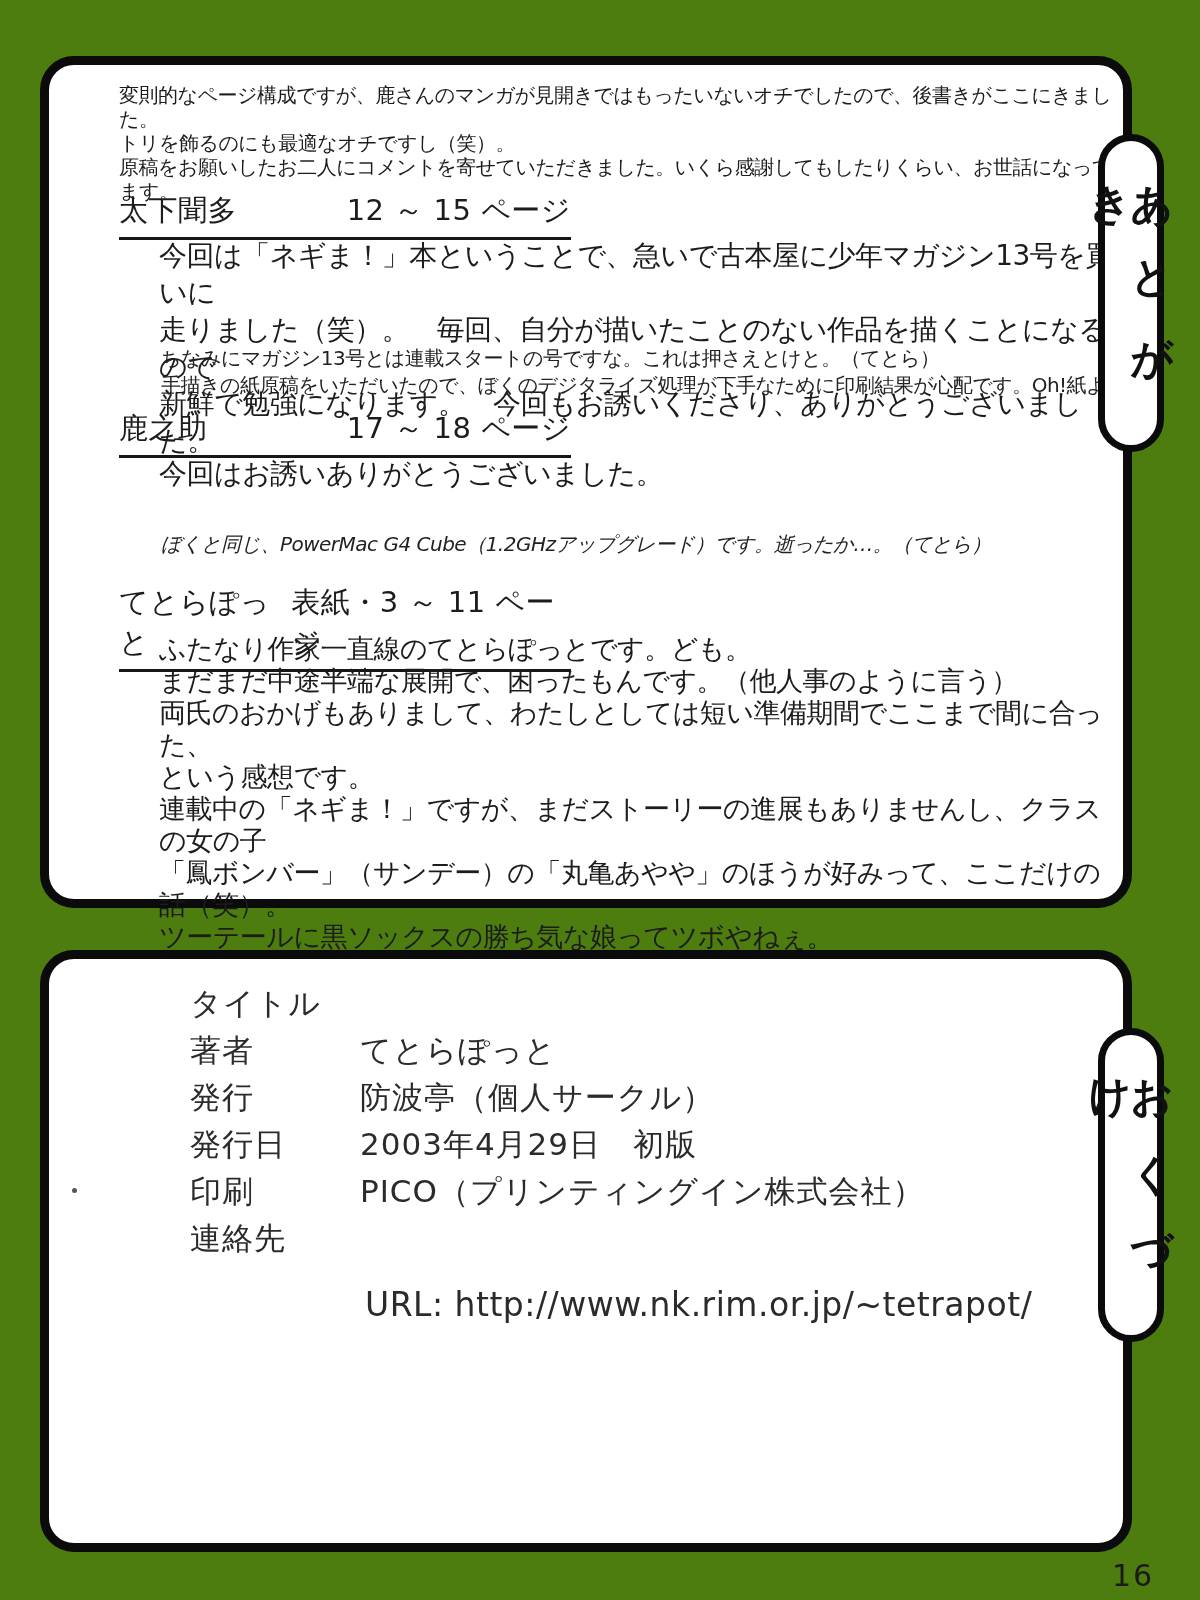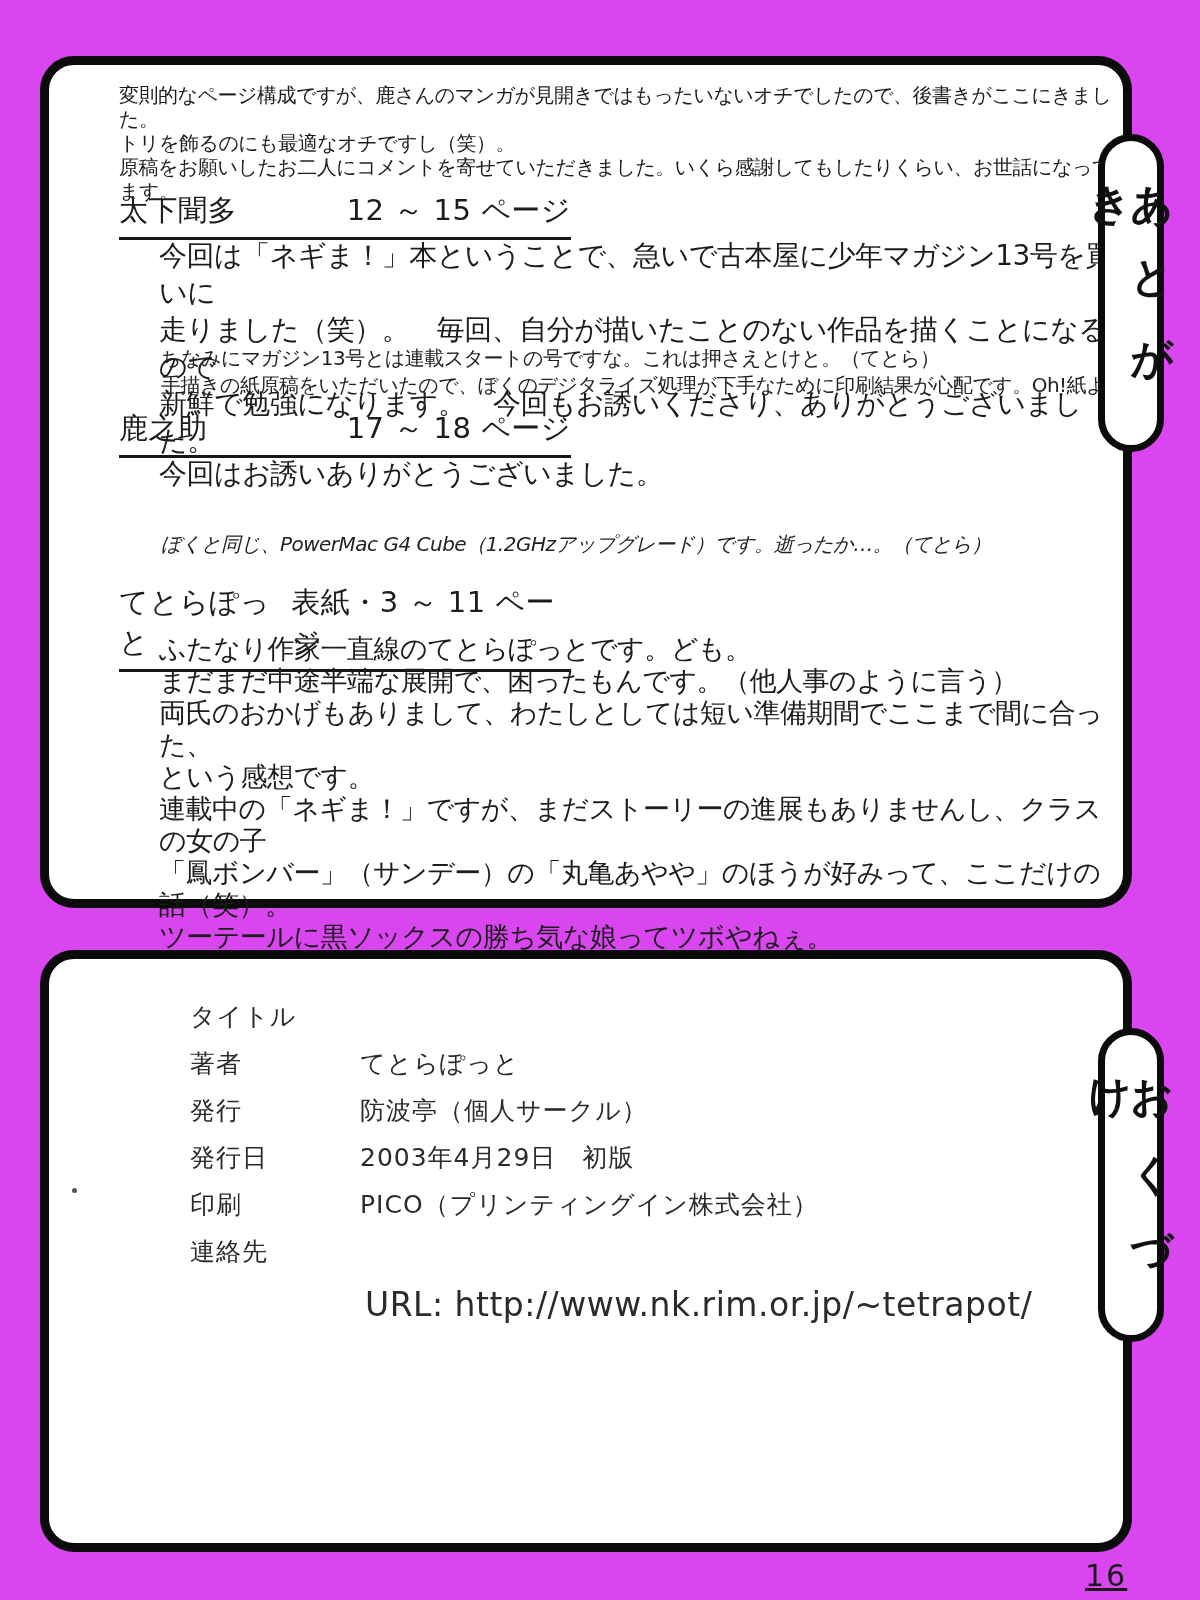--- a/index.html
+++ b/index.html
@@ -10,7 +10,7 @@
     color:#1c1c1c;
     -webkit-font-smoothing:antialiased;
   }
-  .page { position:relative; width:1200px; height:1600px; background:#d946ef; overflow:hidden; }
+  .page { position:relative; width:1200px; height:1600px; background:#4d7c0f; overflow:hidden; }
 
   
   .box {

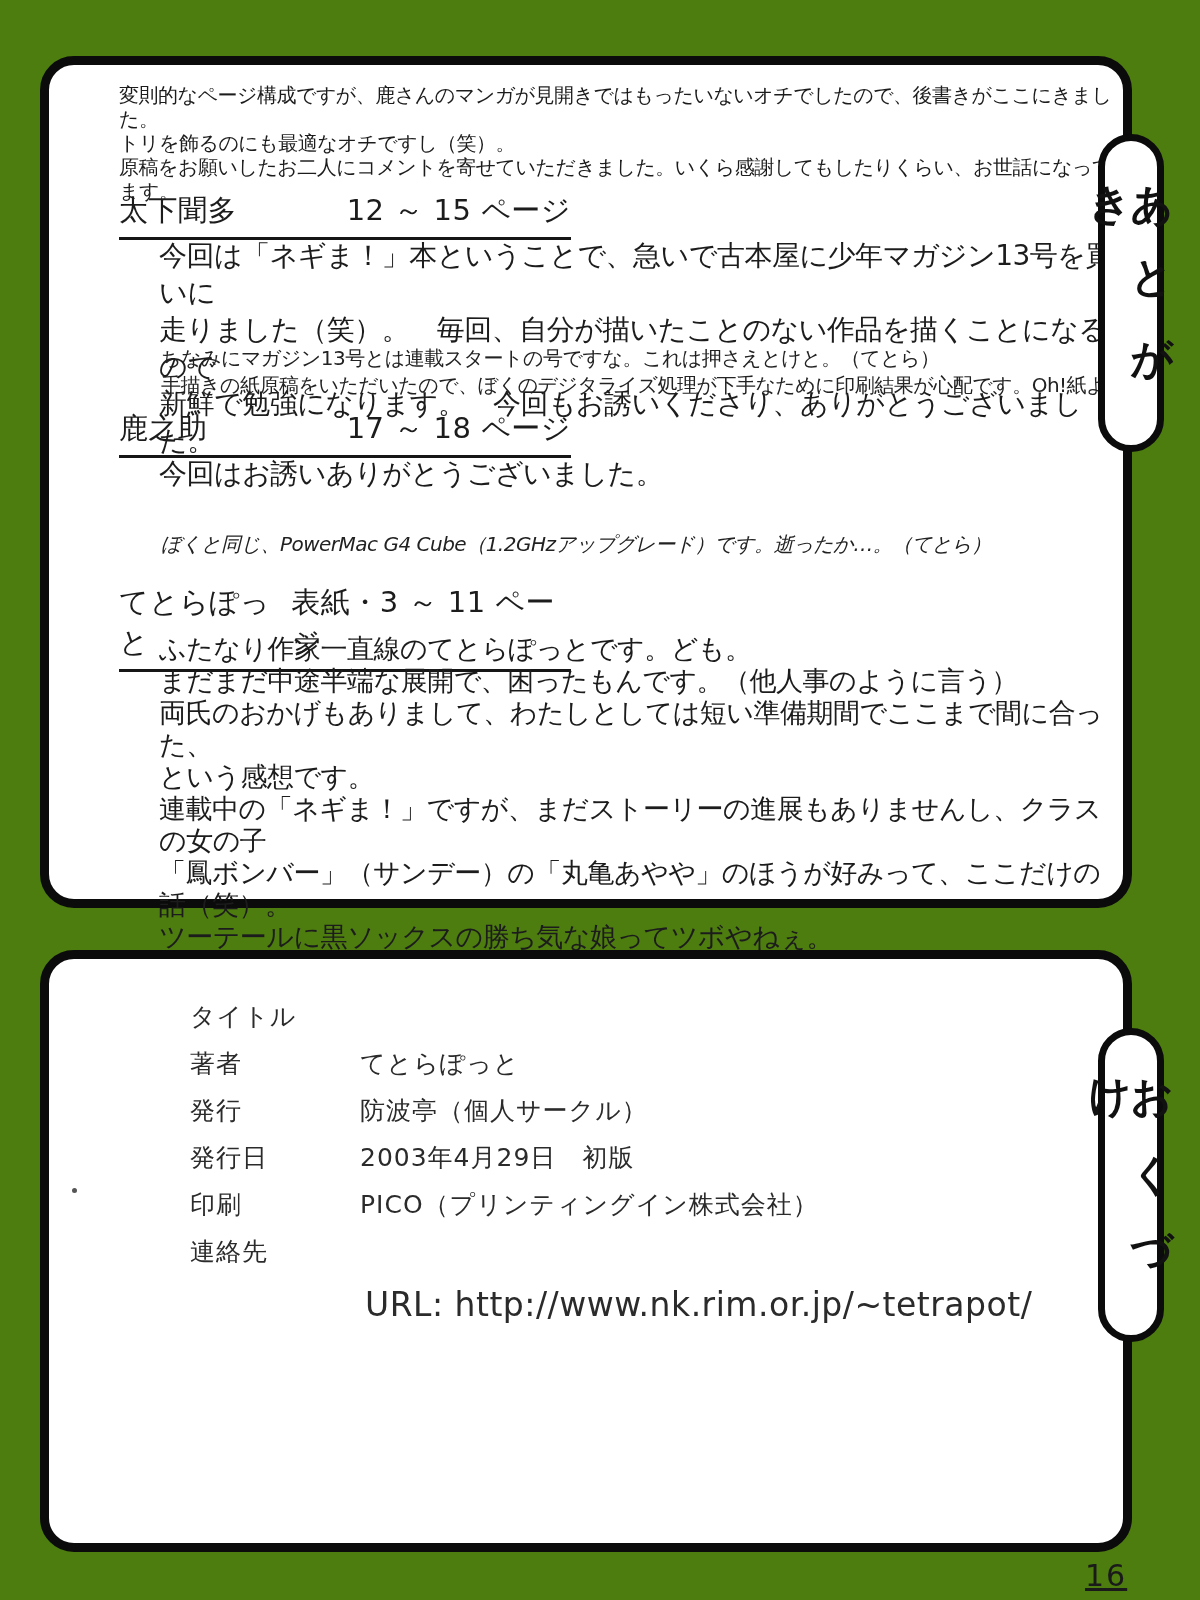--- a/index.html
+++ b/index.html
@@ -62,7 +62,7 @@
   }
 
   
-  .col-rows { position:absolute; left:141px; top:41px; font-size:25px; color:#2b2b2b; letter-spacing:1px; }
+  .col-rows { position:absolute; left:141px; top:24px; font-size:31px; color:#2b2b2b; letter-spacing:1px; }
   .col-row { display:flex; height:47px; align-items:flex-start; }
   .col-label { width:170px; flex:0 0 170px; }
   .col-value { white-space:nowrap; }

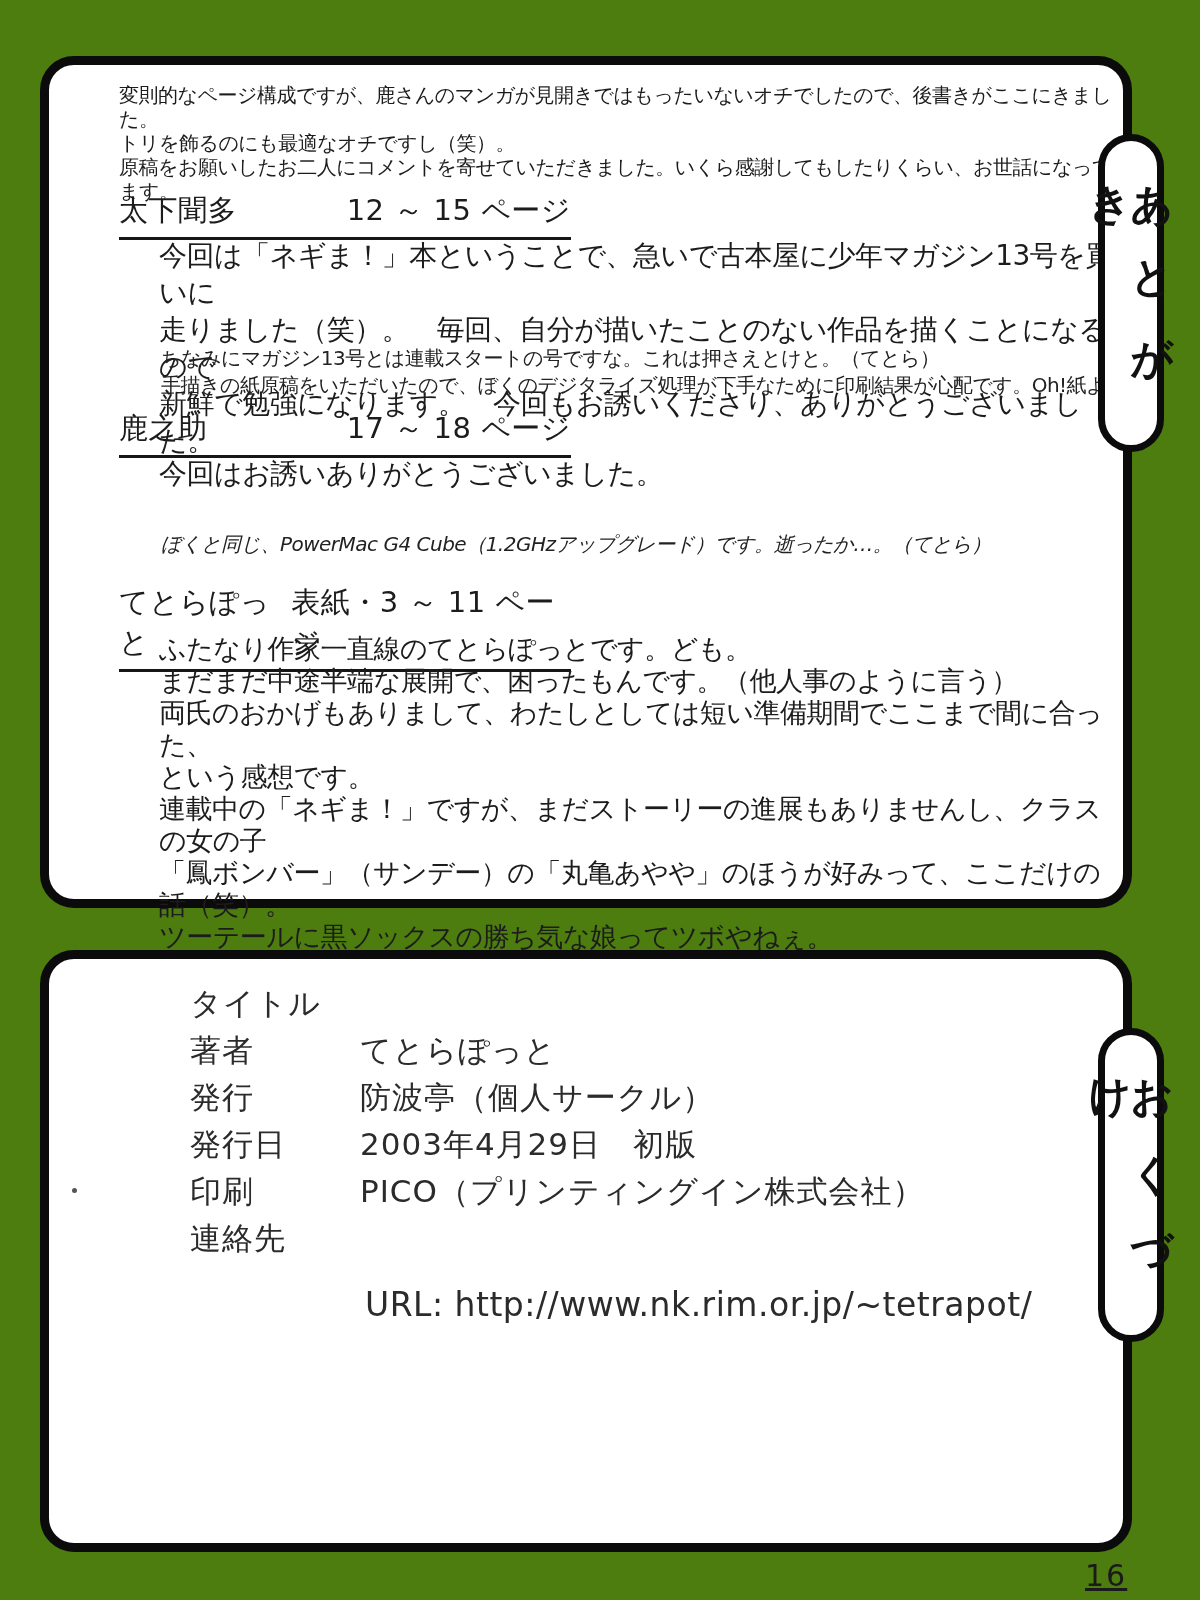--- a/index.html
+++ b/index.html
@@ -69,7 +69,7 @@
   .url-line { position:absolute; left:316px; top:326px; font-size:33px; color:#2b2b2b; letter-spacing:0.5px; }
 
   
-  .page-number { position:absolute; left:1085px; top:1558px; font-size:30px; color:#1a1a1a; letter-spacing:2px;text-decoration:underline; }
+  .page-number { position:absolute; left:1112px; top:1558px; font-size:30px; color:#1a1a1a; letter-spacing:2px; }
   .speck { position:absolute; left:72px; top:1188px; width:5px; height:5px; background:#555; border-radius:50%; }
 </style>
 </head>

